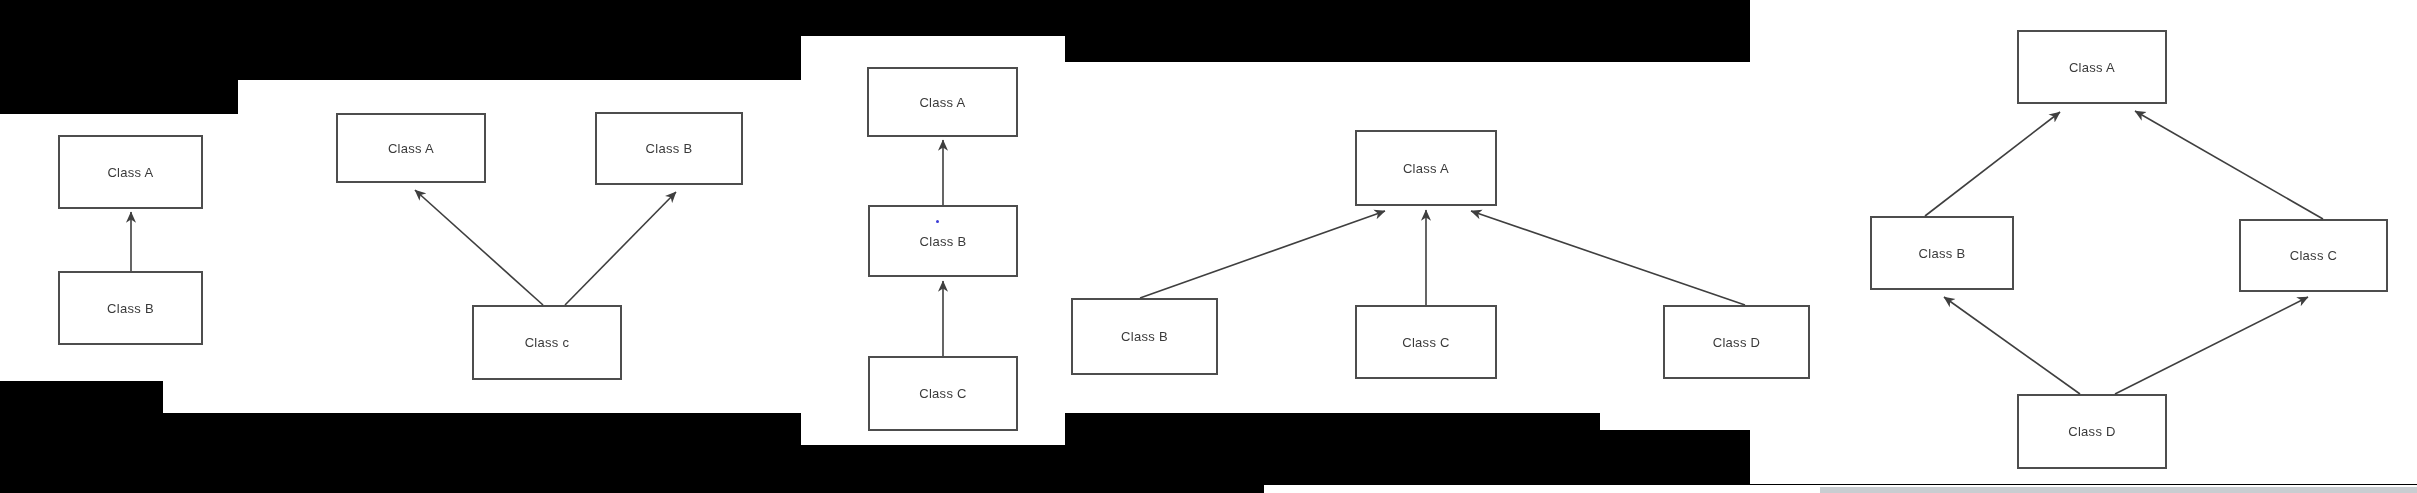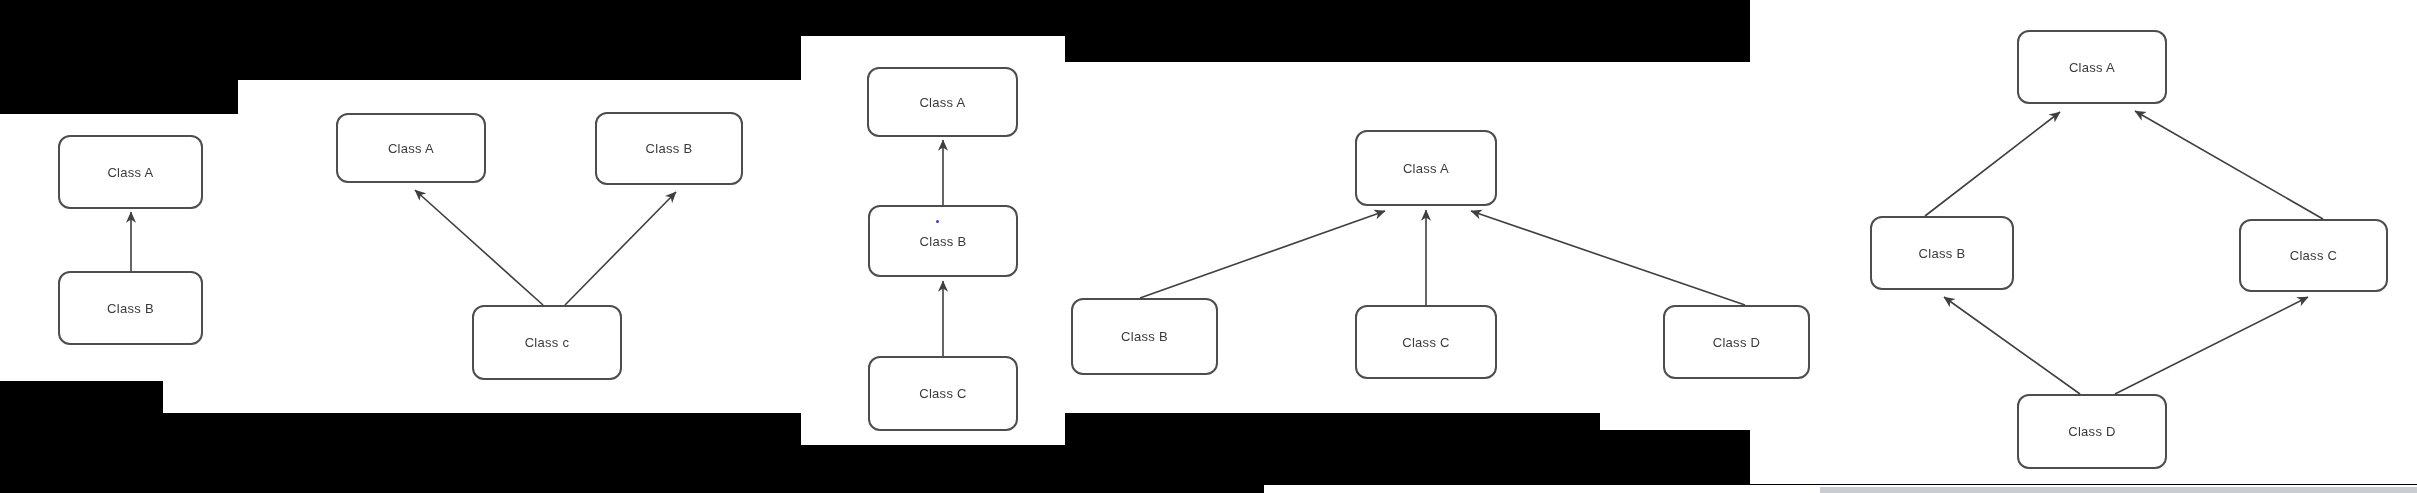--- a/index.html
+++ b/index.html
@@ -16,7 +16,7 @@
     box-sizing:border-box;
     background:#ffffff;
     border:2px solid #4d4d4d;
-    border-radius:12px;
+    border-radius:0;
     display:flex;
     align-items:center;
     justify-content:center;

